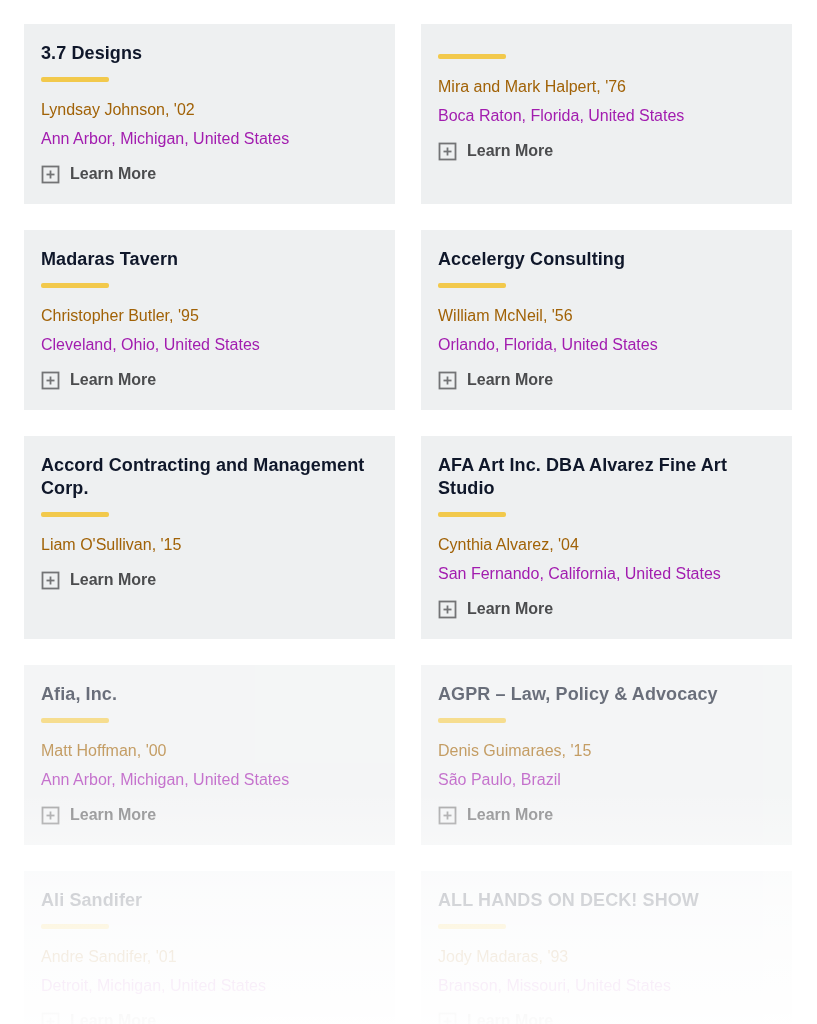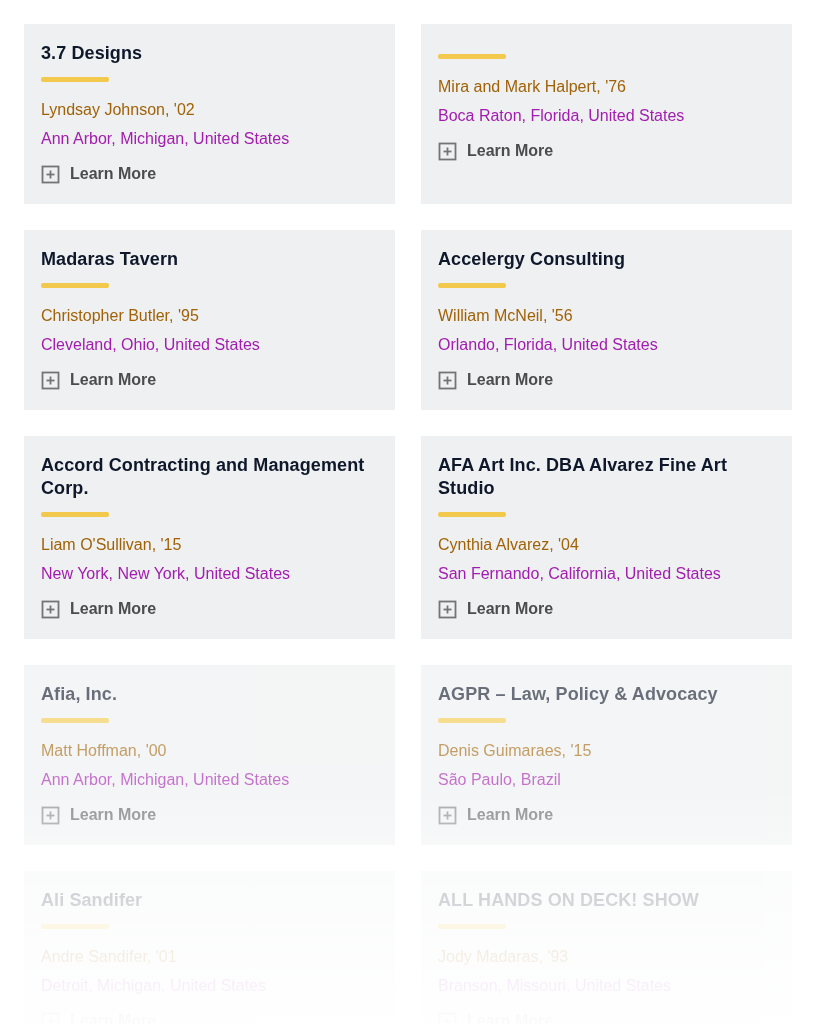--- a/index.html
+++ b/index.html
@@ -154,7 +154,6 @@
     <h3 class="card-title">Accord Contracting and Management Corp.</h3>
     <div class="accent-bar"></div>
     <p class="card-owner">Liam O'Sullivan, '15</p>
-    <p class="card-location">New York, New York, United States</p>
     <a class="learn-more">
       <span class="lm-icon">
         <svg width="19" height="19" viewBox="0 0 19 19" aria-hidden="true">

